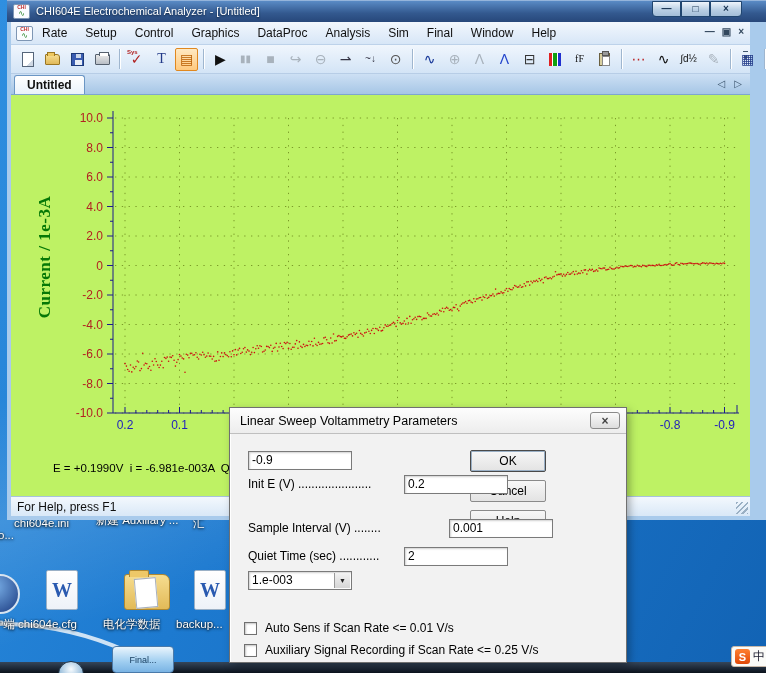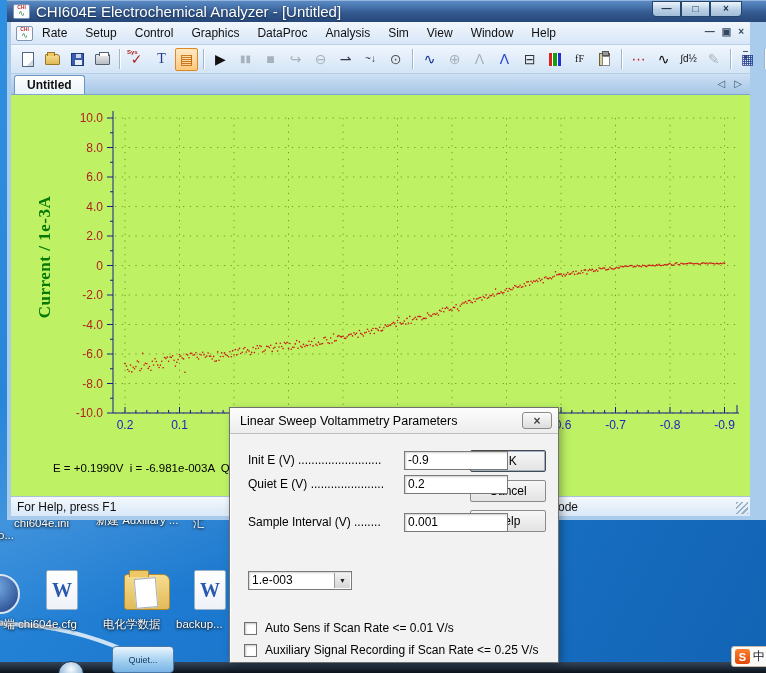--- a/index.html
+++ b/index.html
@@ -10,7 +10,7 @@
 
 #win{position:absolute;left:7px;top:0;width:759px;height:520px;z-index:10}
 .tbar{height:22px;background:linear-gradient(#5d8fca,#33598f 60%,#27477a);display:flex;align-items:center;padding:0 6px;box-shadow:inset 0 1px 0 rgba(255,255,255,.35);position:relative}
-.ttext{color:#fff;font-size:15px;margin-left:6px;text-shadow:0 1px 2px #10253f;white-space:nowrap}
+.ttext{color:#fff;font-size:11px;margin-left:6px;text-shadow:0 1px 2px #10253f;white-space:nowrap}
 .wbtns{position:absolute;right:24px;top:1px;display:flex}
 .wbtn{width:29px;height:16px;display:flex;align-items:center;justify-content:center;font-size:10px;line-height:1;color:#15304f;background:linear-gradient(#eef4fb,#b9cfe4 55%,#a3bdd8);border:1px solid #20456f;font-weight:bold}
 .wbtn:first-child{border-radius:0 0 0 4px}

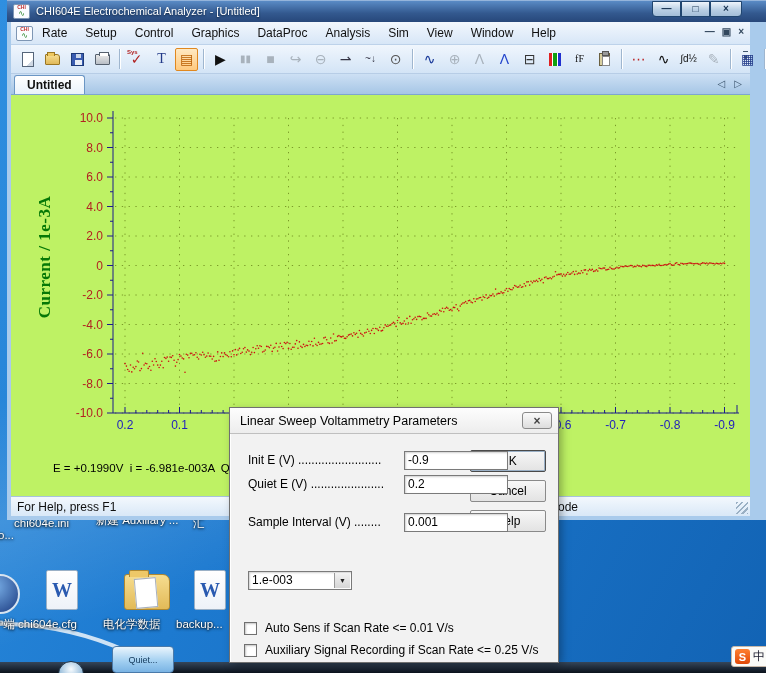--- a/index.html
+++ b/index.html
@@ -139,7 +139,7 @@
           <span class="mi">DataProc</span>
           <span class="mi">Analysis</span>
           <span class="mi">Sim</span>
-          <span class="mi">View</span>
+          <span class="mi">Final</span>
           <span class="mi">Window</span>
           <span class="mi">Help</span>
         </span>

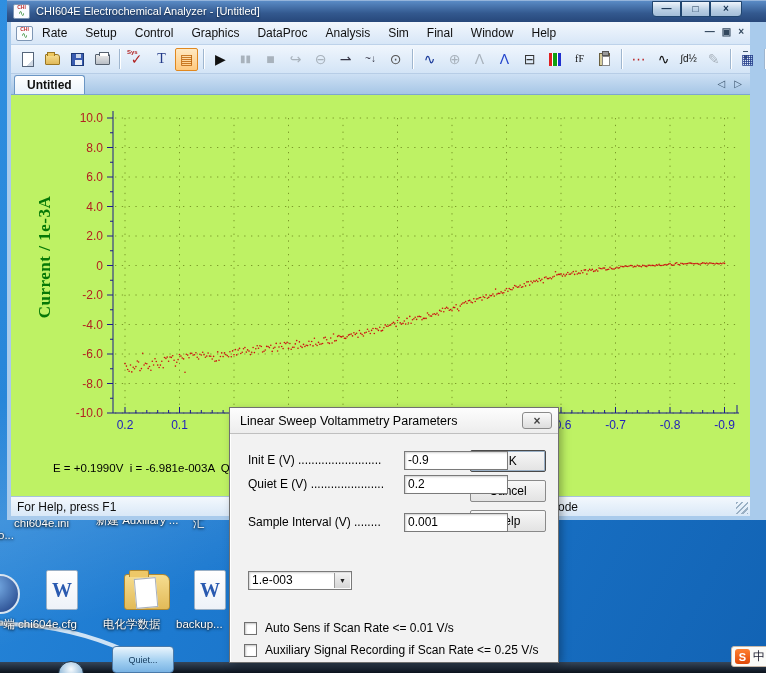--- a/index.html
+++ b/index.html
@@ -65,7 +65,7 @@
 .sb-right{position:absolute;left:547px;top:3px}
 .sb-grip{position:absolute;right:2px;bottom:2px;width:12px;height:12px;background:repeating-linear-gradient(135deg,#9ab0c4 0 1.5px,transparent 1.5px 4px)}
 
-.dialog{position:absolute;left:230px;top:408px;width:328px;height:254px;background:#f2f2f2;z-index:50;box-shadow:0 0 0 1px #707070,3px 3px 9px rgba(0,0,0,.35),inset 1px 1px 0 #fff;font-size:12px;color:#000}
+.dialog{position:absolute;left:230px;top:408px;width:396px;height:254px;background:#f2f2f2;z-index:50;box-shadow:0 0 0 1px #707070,3px 3px 9px rgba(0,0,0,.35),inset 1px 1px 0 #fff;font-size:12px;color:#000}
 .dlg-title{height:26px;display:flex;align-items:center;padding:0 10px;font-size:12.5px;border-bottom:1px solid #bfbfbf;background:linear-gradient(#fdfdfd,#ededed)}
 .dlg-close{position:absolute;top:4px;right:6px;width:30px;height:17px;display:flex;align-items:center;justify-content:center;border:1px solid #8a8a8a;border-radius:3px;background:linear-gradient(#fafafa,#dddddd);font-size:12px;font-weight:bold;color:#444}
 .drow{position:absolute;left:18px;display:flex;align-items:center;height:20px}

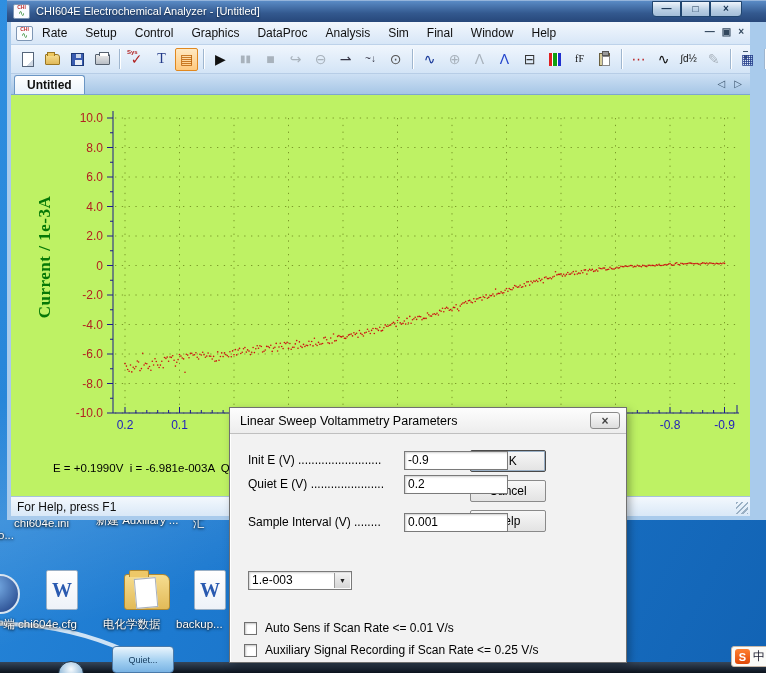--- a/index.html
+++ b/index.html
@@ -841,7 +841,6 @@
   <div class="dbtn" style="top:72px">Cancel</div>
   <div class="dbtn" style="top:102px">Help</div>
 <div class="drow" style="top: 42px;">
-      <span class="dlabel">Init E (V) .........................</span>
       <input class="dinput" type="text" value="-0.9" style="">
     </div>
     <div class="drow" style="top: 66px;">

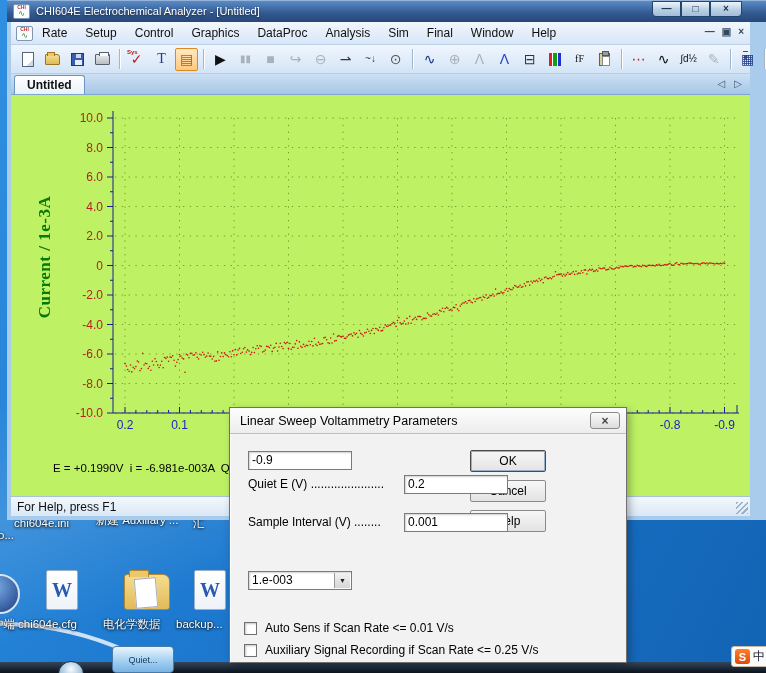--- a/index.html
+++ b/index.html
@@ -844,7 +844,7 @@
       <input class="dinput" type="text" value="-0.9" style="">
     </div>
     <div class="drow" style="top: 66px;">
-      <span class="dlabel">Quiet E (V) ......................</span>
+      <span class="dlabel">Init E (V) ......................</span>
       <input class="dinput" type="text" value="0.2" style="">
     </div>
     <div class="drow" style="top: 104px;">

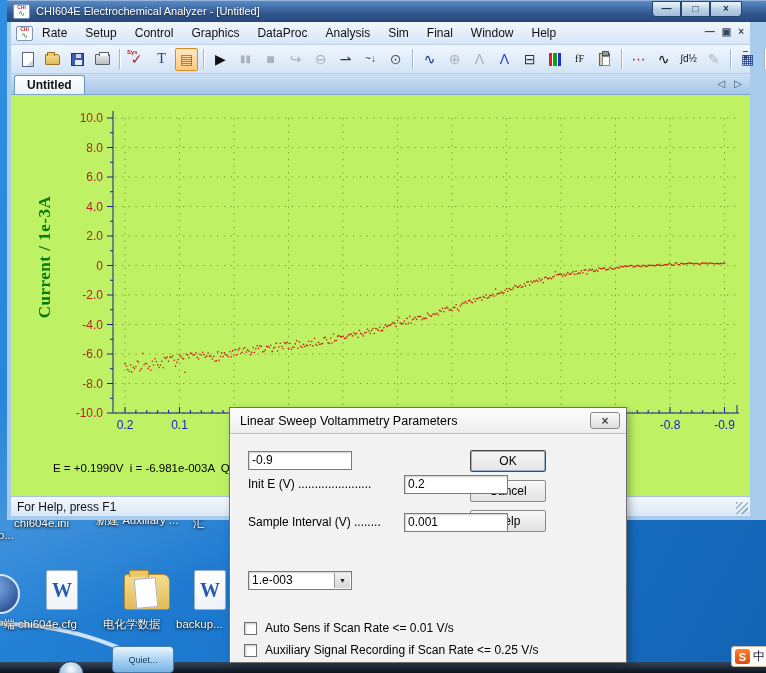--- a/index.html
+++ b/index.html
@@ -847,7 +847,7 @@
       <span class="dlabel">Init E (V) ......................</span>
       <input class="dinput" type="text" value="0.2" style="">
     </div>
-    <div class="drow" style="top: 104px;">
+    <div class="drow" style="top: 110px; gap: 45px;">
       <span class="dlabel">Sample Interval (V) ........</span>
       <input class="dinput" type="text" value="0.001" style="">
     </div>

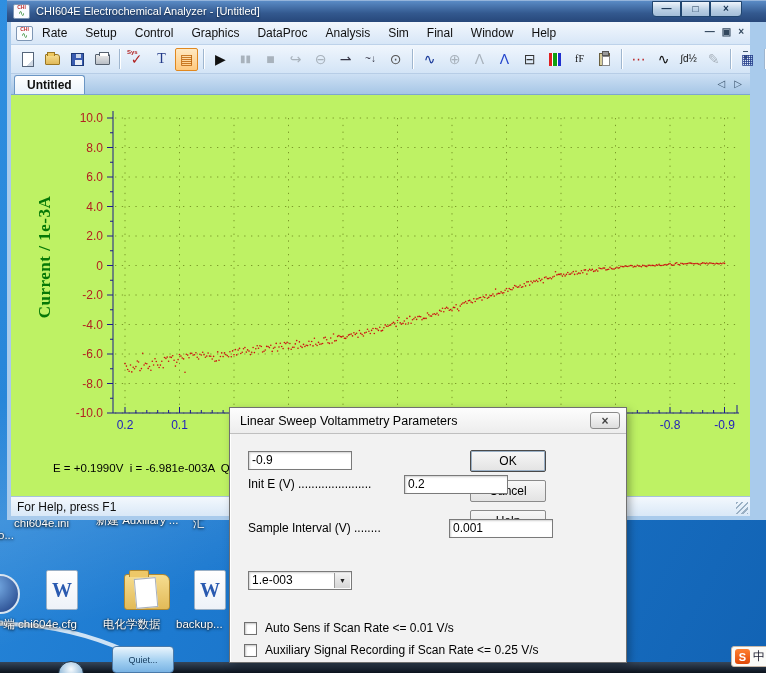--- a/index.html
+++ b/index.html
@@ -851,6 +851,10 @@
       <span class="dlabel">Sample Interval (V) ........</span>
       <input class="dinput" type="text" value="0.001" style="">
     </div>
+    <div class="drow" style="top: 138px;">
+      <span class="dlabel">Quiet Time (sec) ............</span>
+      <input class="dinput" type="text" value="2" style="">
+    </div>
     <div class="drow" style="top: 162px;">
       <span class="dcombo">
         <span>1.e-003</span>

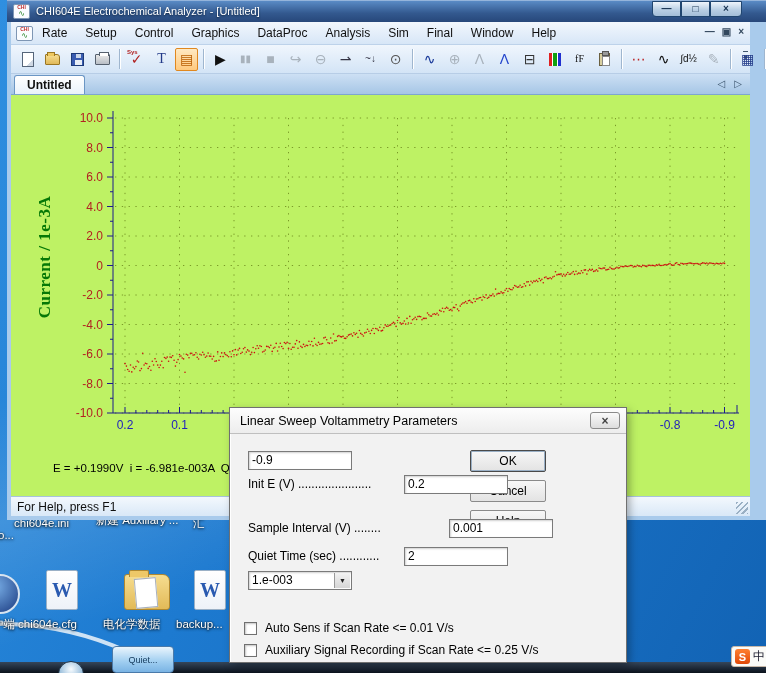--- a/index.html
+++ b/index.html
@@ -873,7 +873,7 @@
 
 <div class="taskbar"></div>
 <div class="orb"></div>
-<div class="tkbtn">Quiet...</div>
+<div class="tkbtn">Final...</div>
 <div class="ime">
   <span class="ime-s">S</span>
   <span class="ime-t">中</span>

